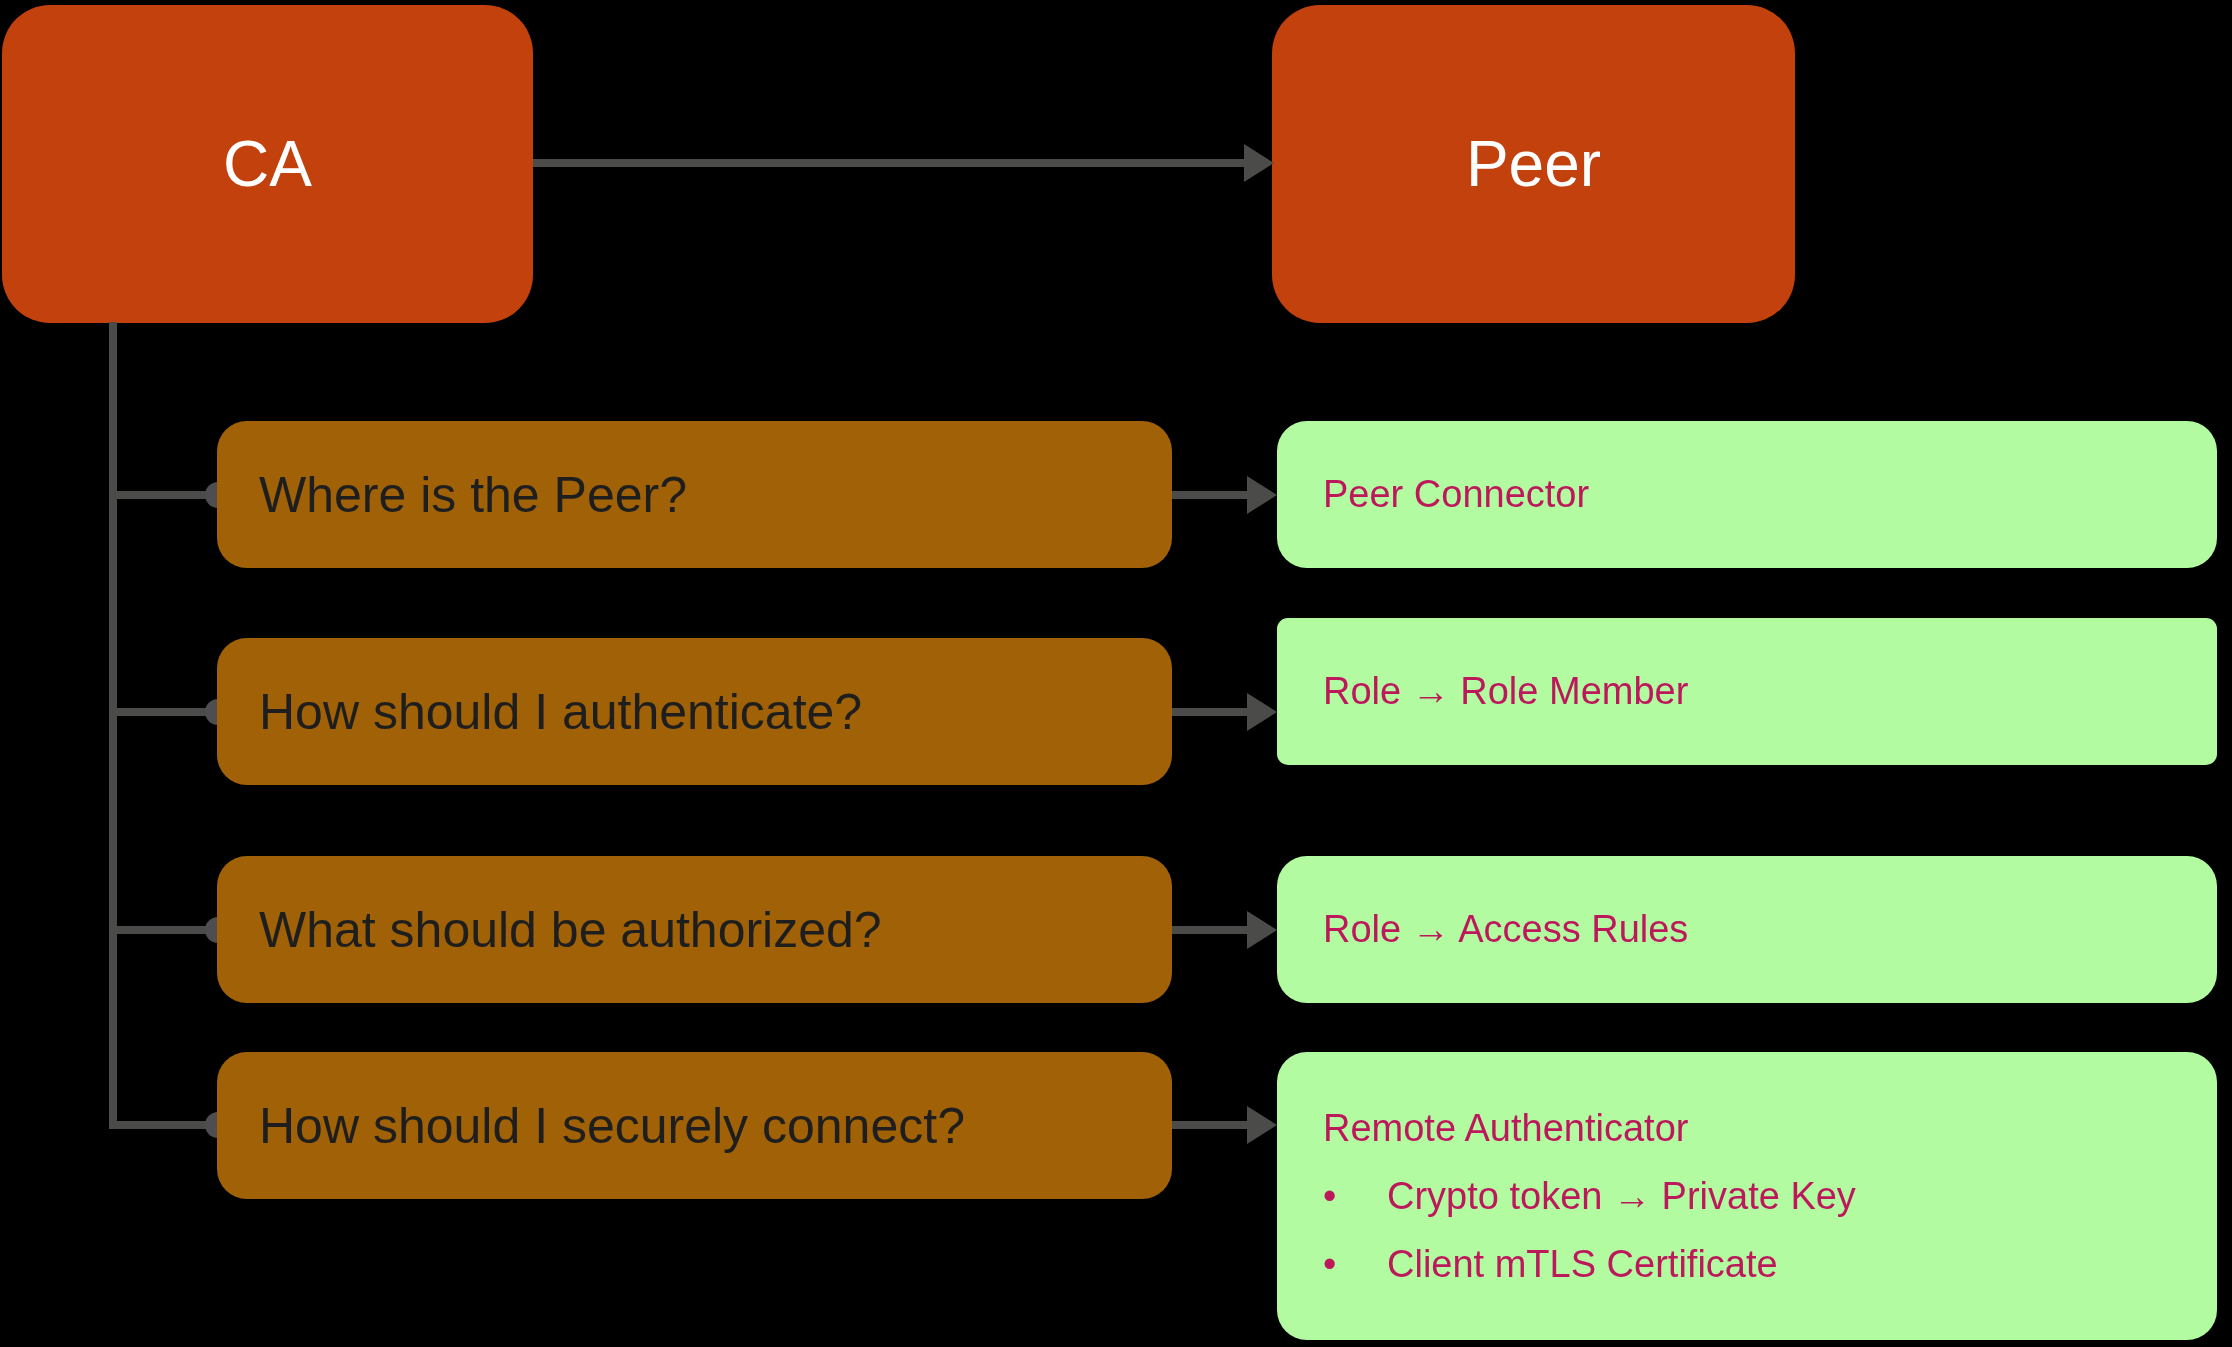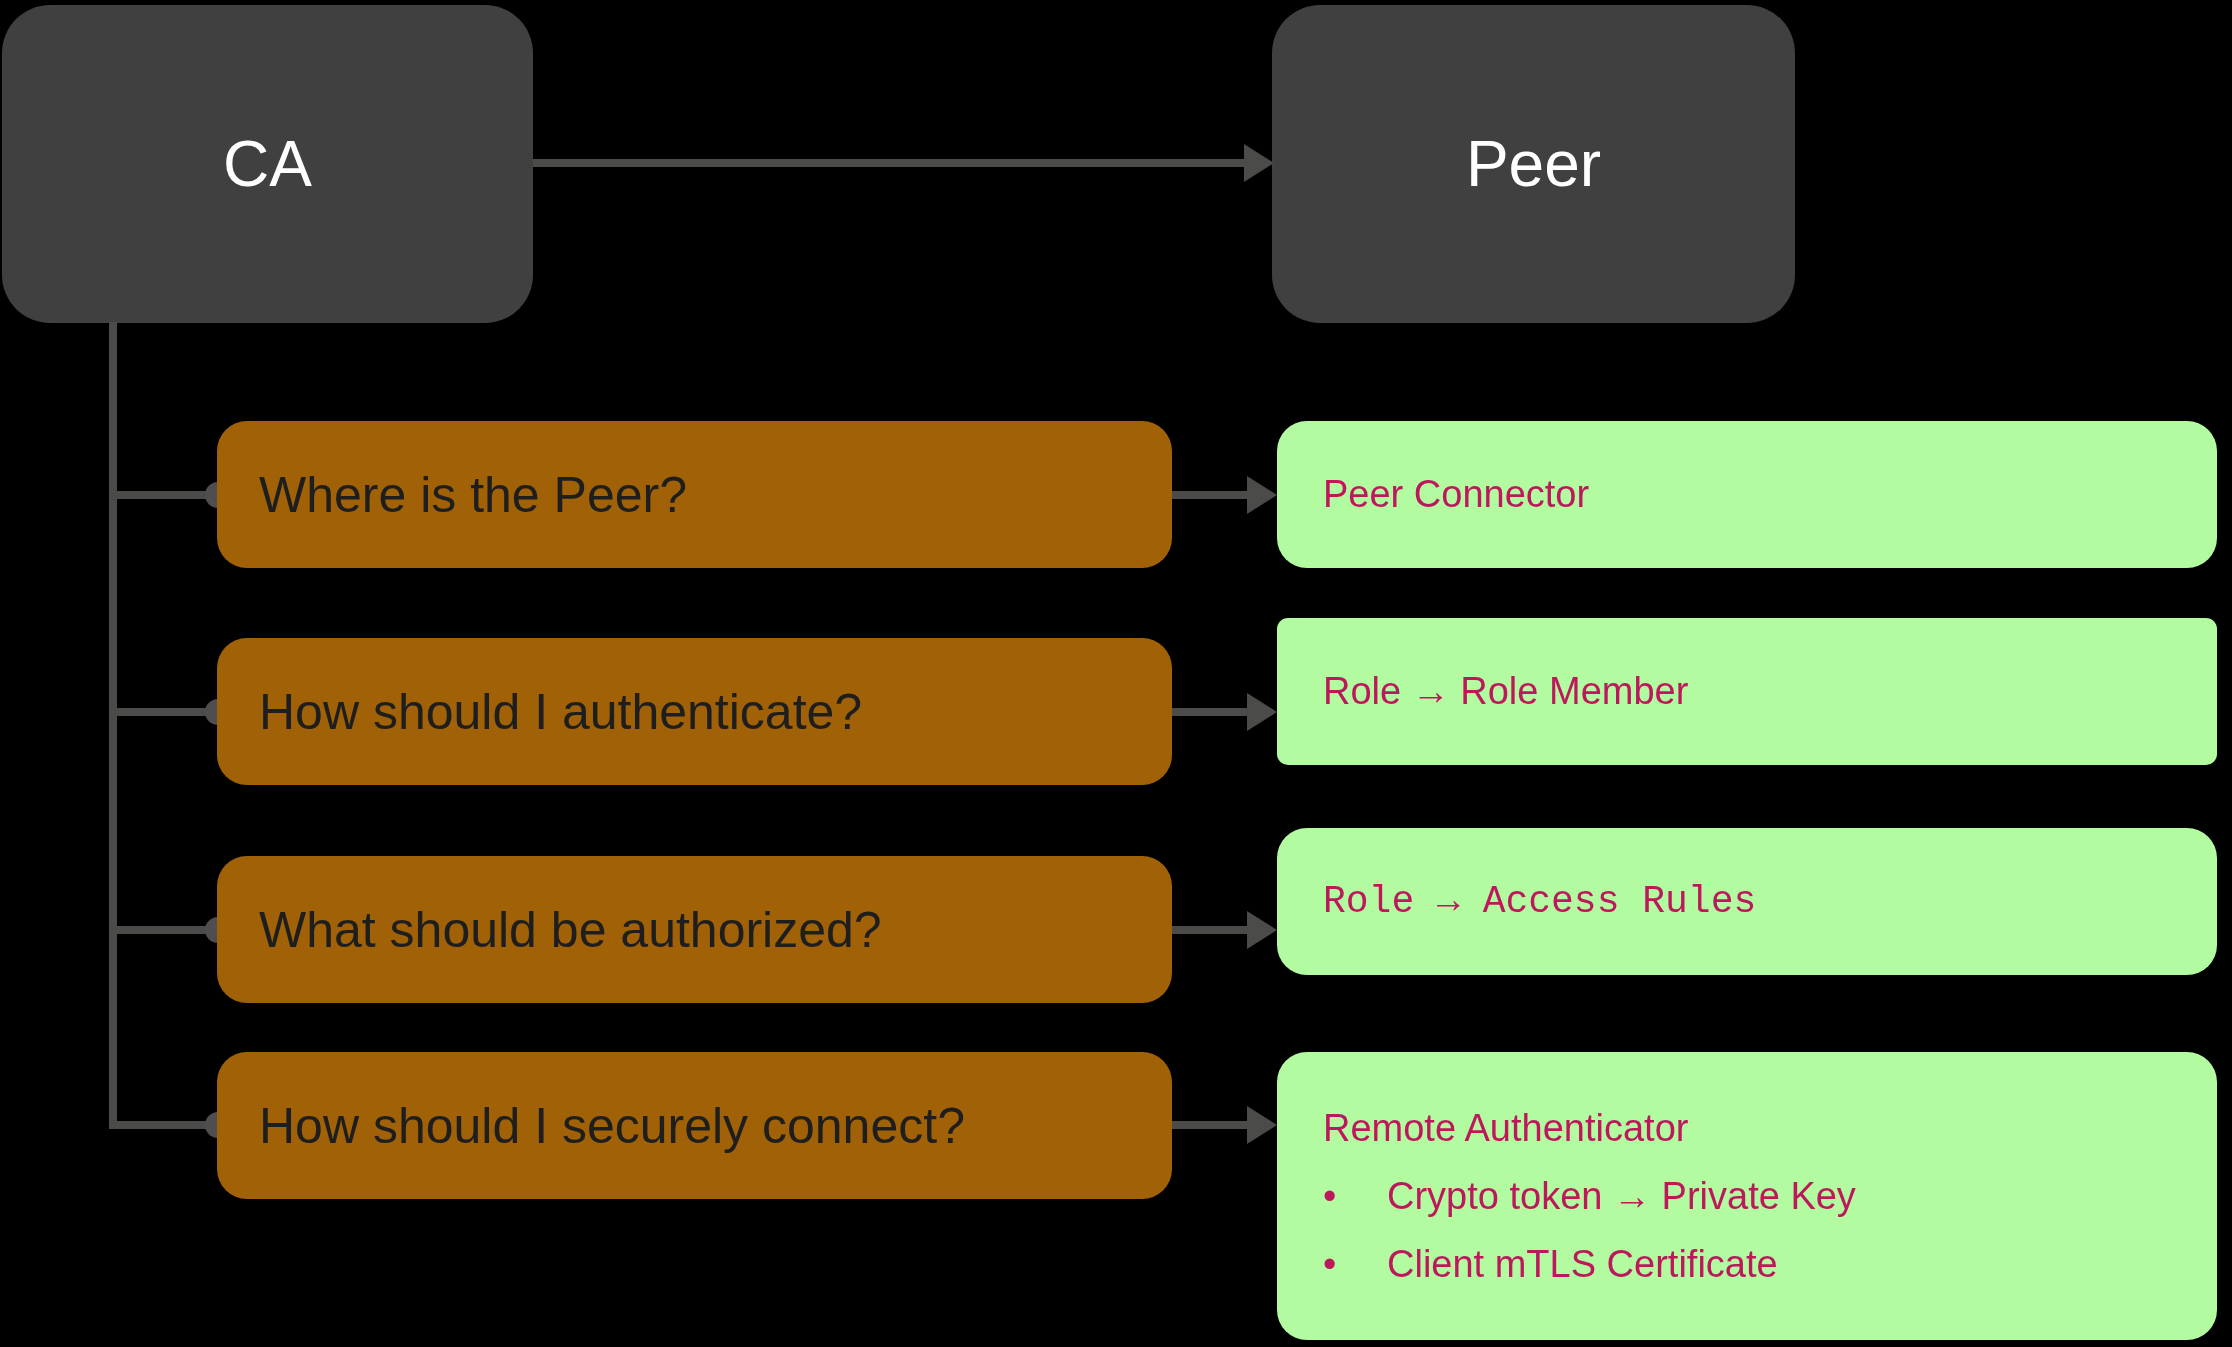--- a/index.html
+++ b/index.html
@@ -18,7 +18,7 @@
   
   .node {
     position: absolute;
-    background: #404040;
+    background: #c2410c;
     border-radius: 48px;
     display: flex;
     align-items: center;

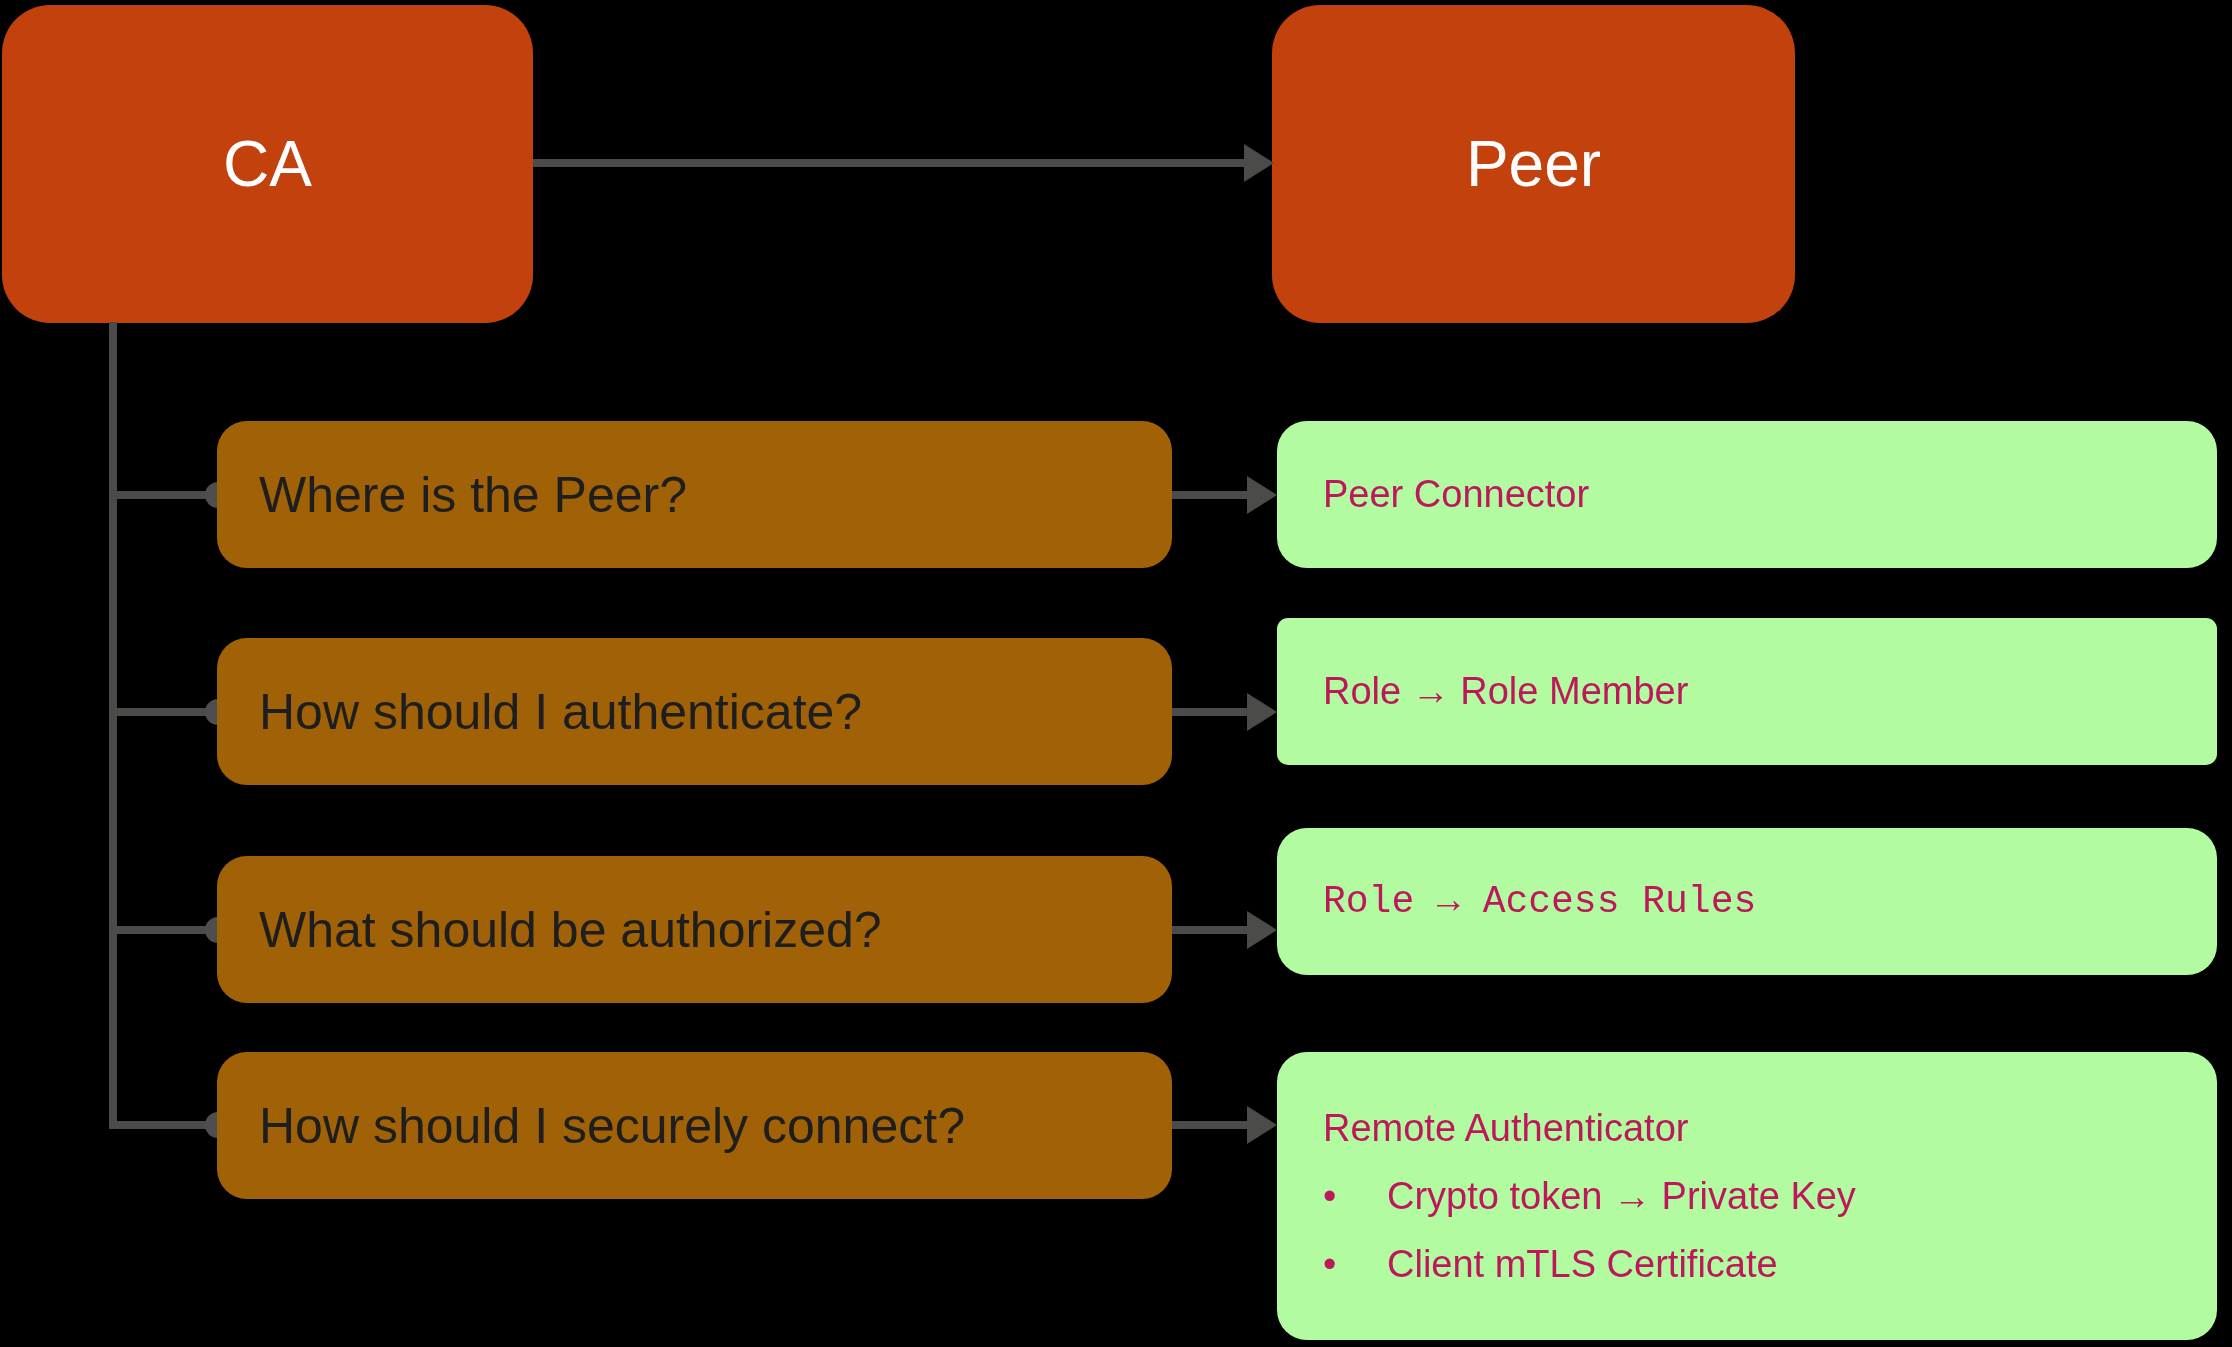--- a/index.html
+++ b/index.html
@@ -126,7 +126,7 @@
   }
   .abox.r0 { top: 421px; }
   .abox.r1 { top: 618px; border-radius: 11px; }
-  .abox.r2 { top: 828px; font-family: Liberation Mono, monospace; }
+  .abox.r2 { top: 856px; }
   .abox.big {
     top: 1052px;
     height: 288px;

